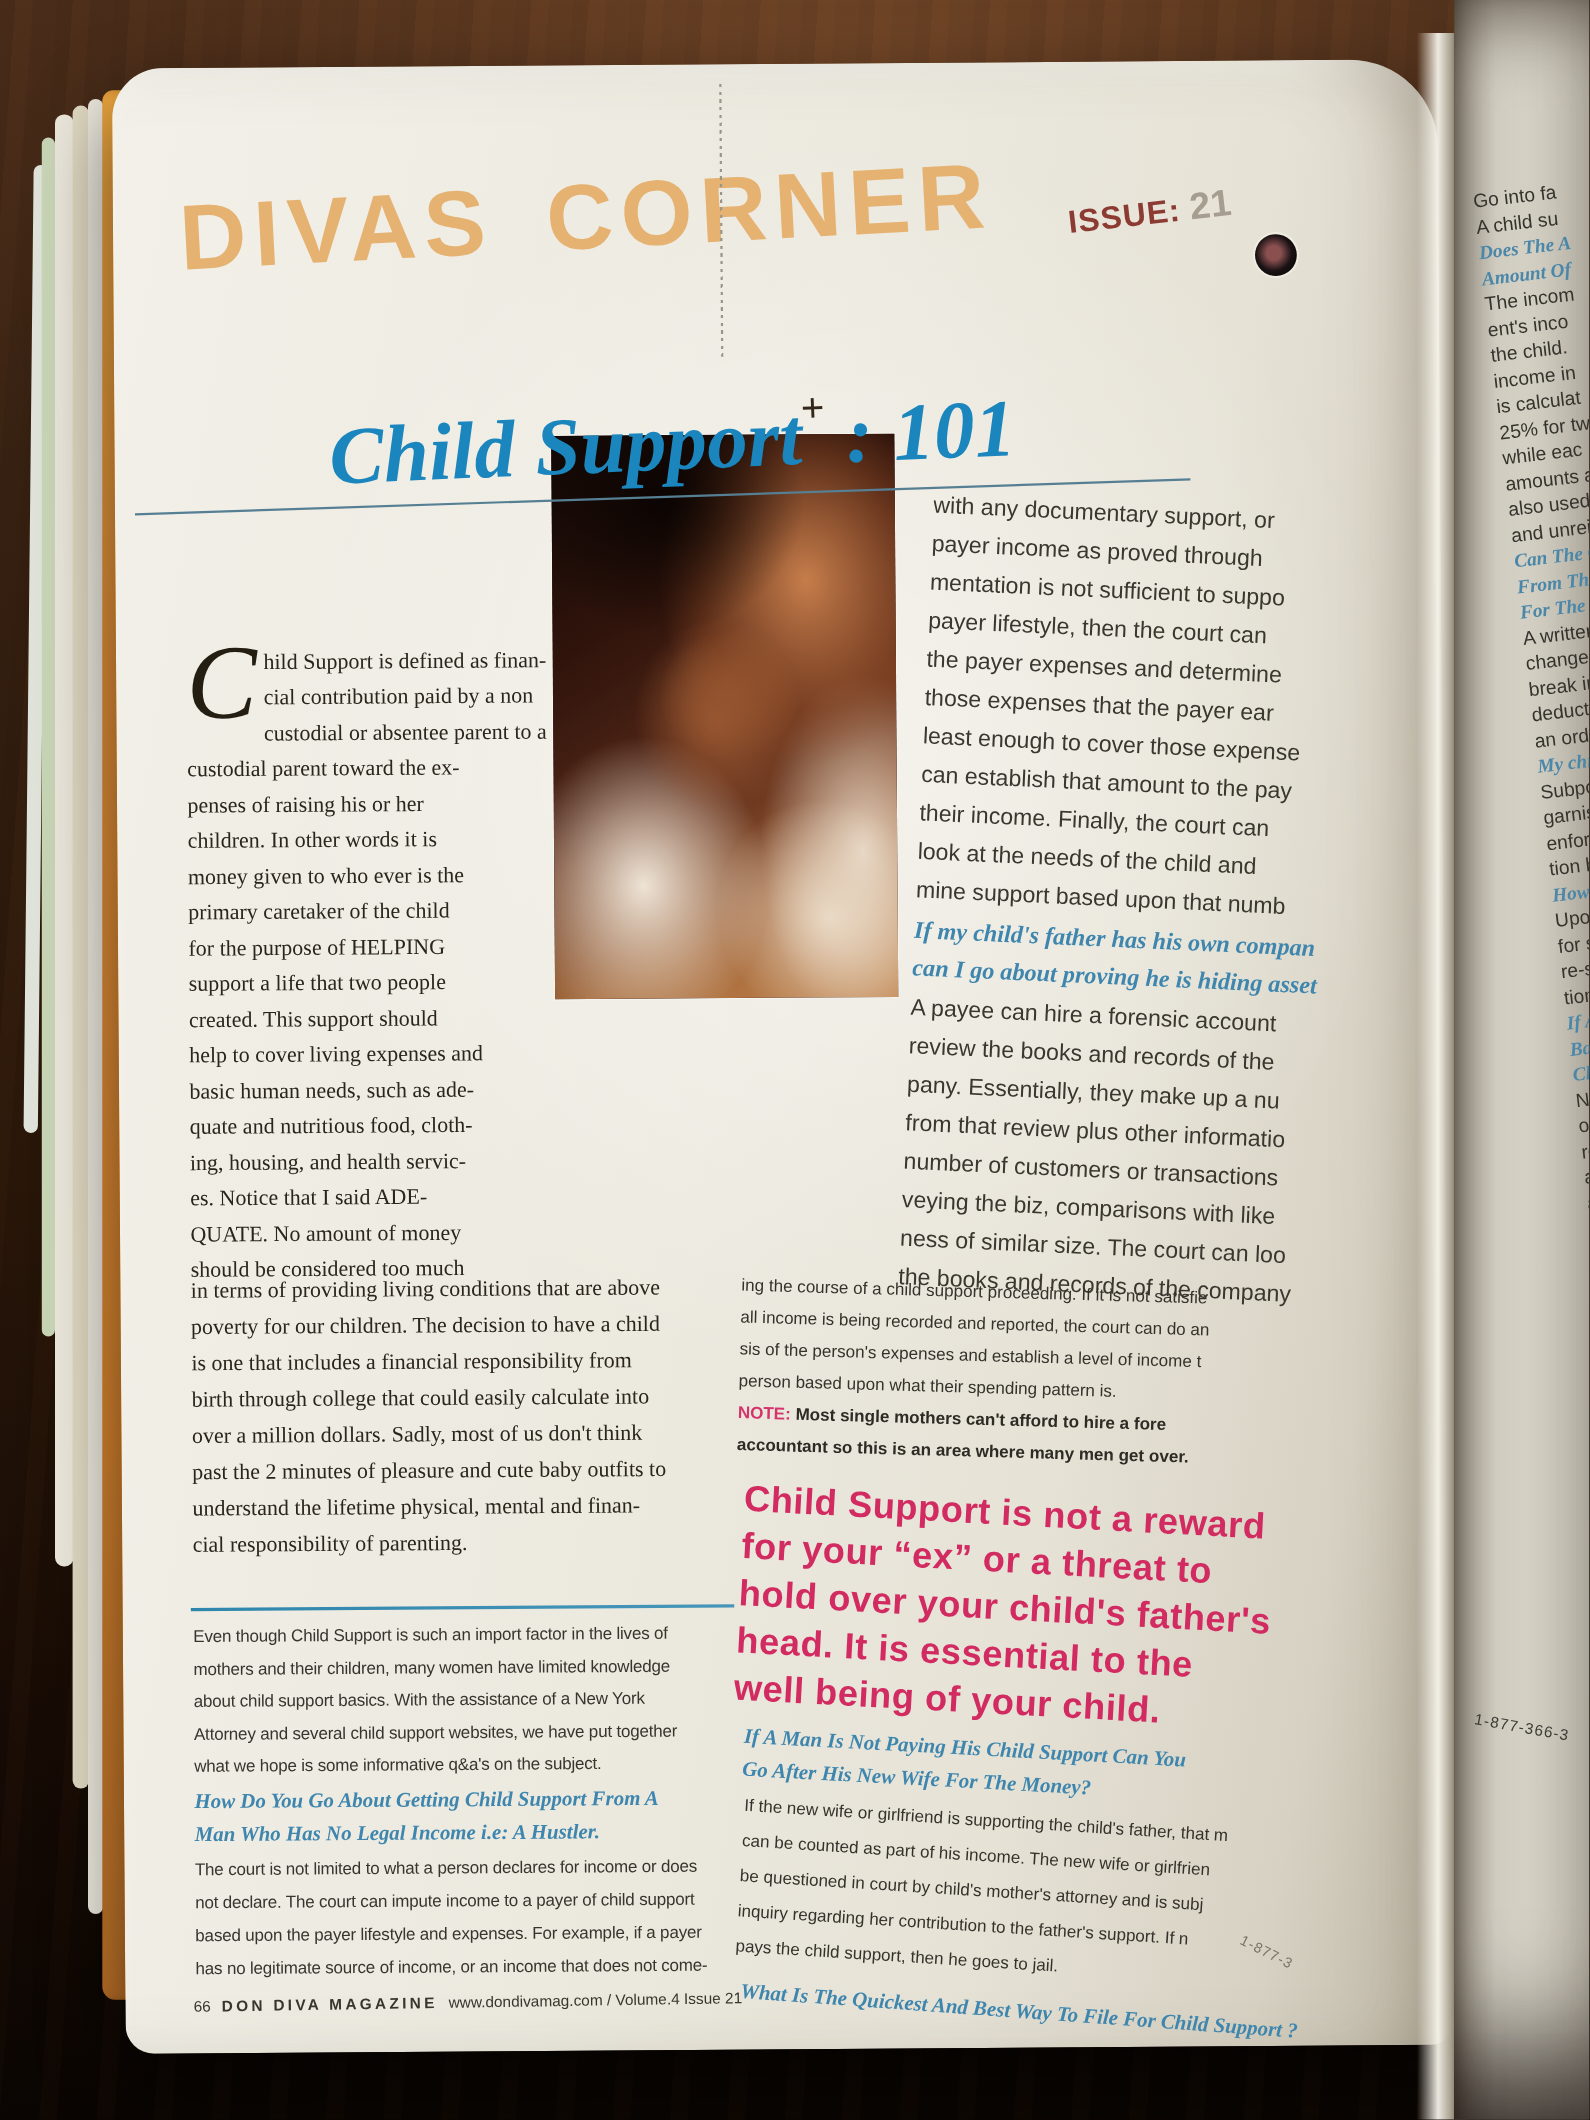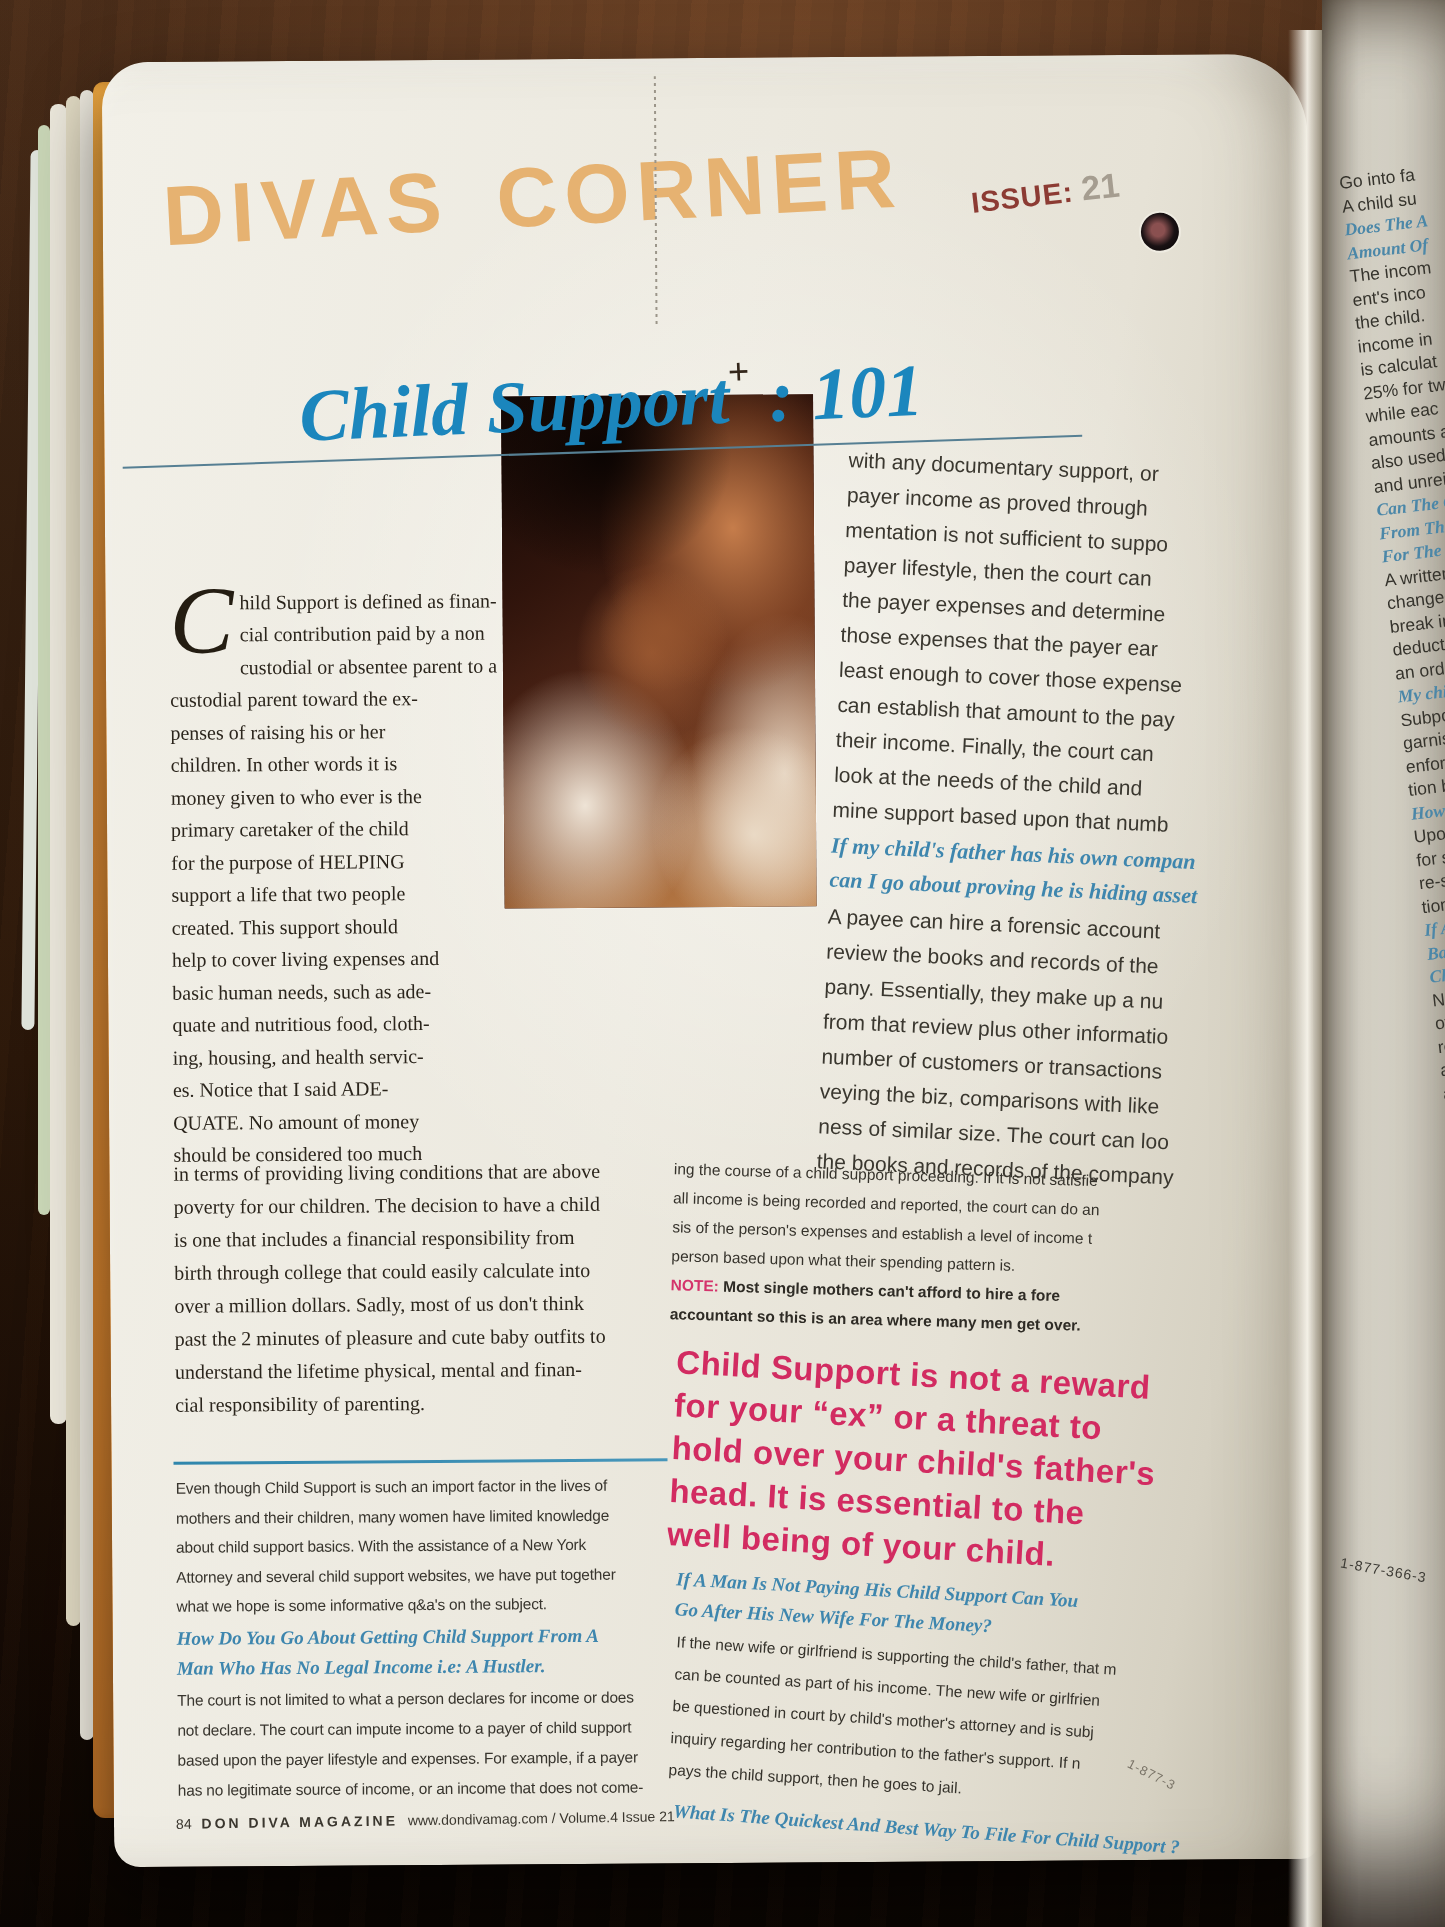--- a/index.html
+++ b/index.html
@@ -249,7 +249,7 @@
     <div class="q3">What Is The Quickest And Best Way To File For Child Support ?</div>
 
     <div class="footer">
-      <span>84</span>
+      <span>66</span>
       <span class="mag">DON DIVA MAGAZINE</span>
       <span>www.dondivamag.com / Volume.4 Issue 21</span>
     </div>

